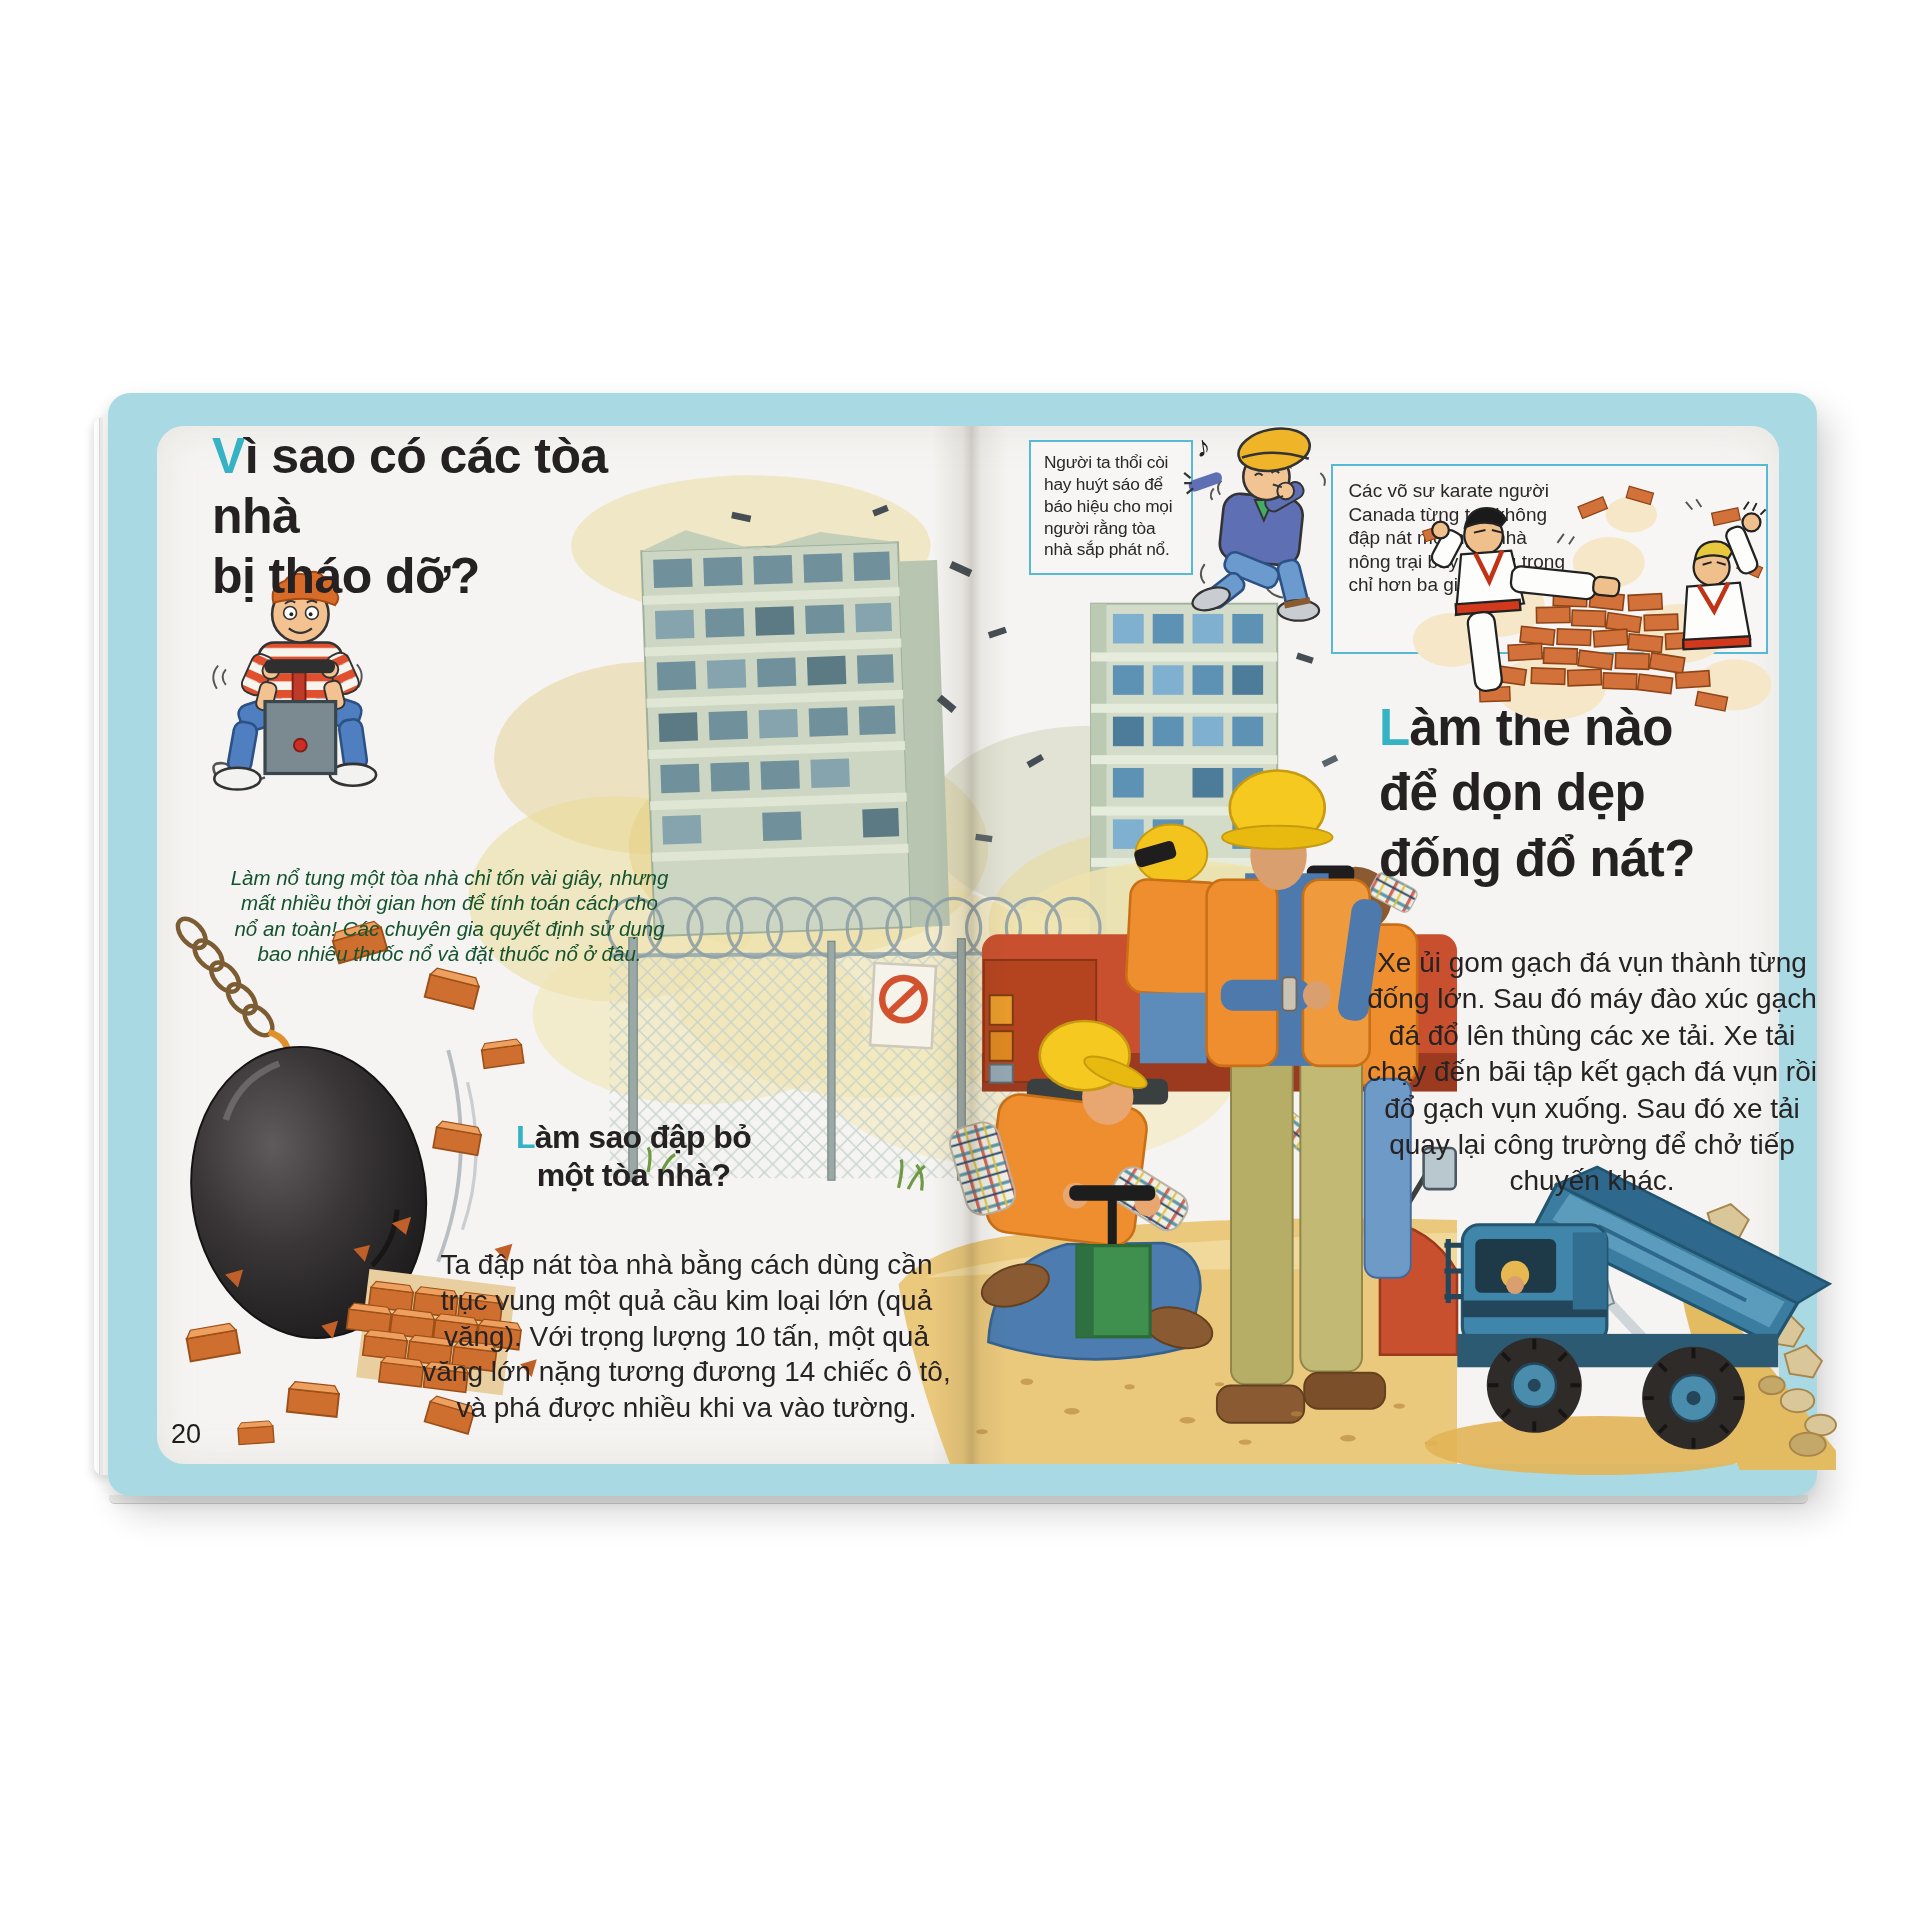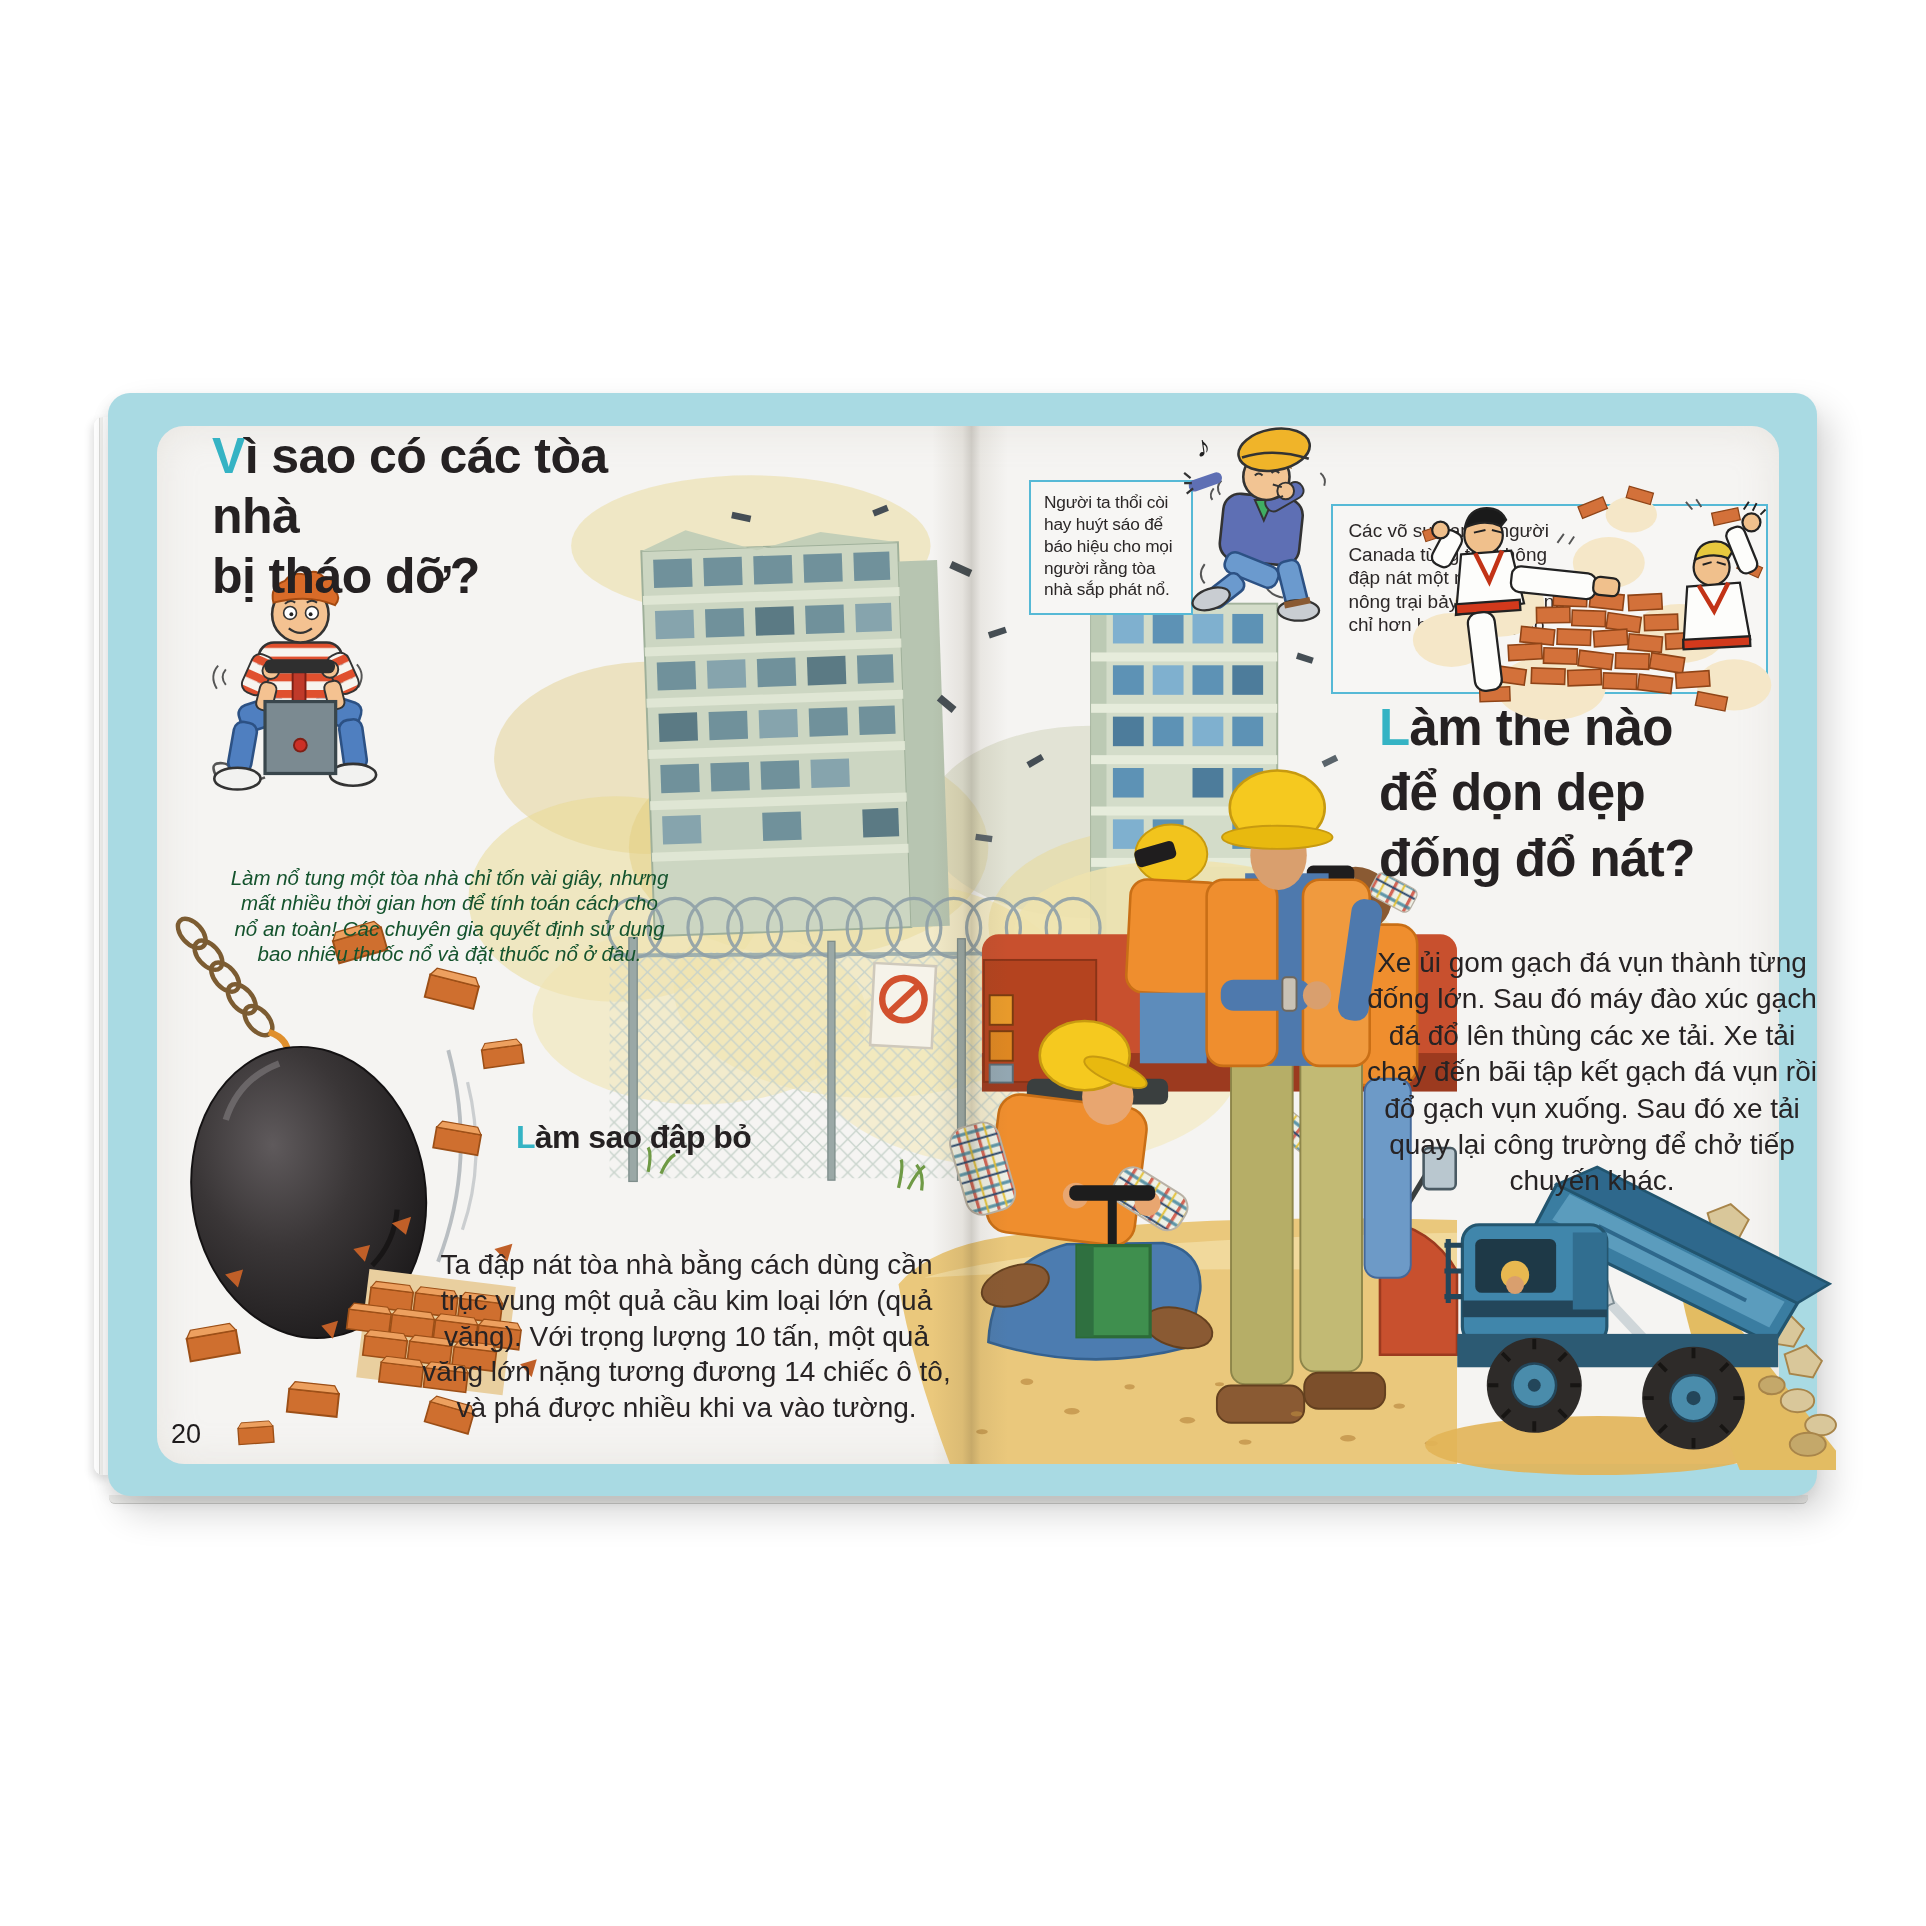--- a/index.html
+++ b/index.html
@@ -36,7 +36,7 @@
   #pagenum{left:171px;top:1419px;font-size:27px;color:#1e1b1c;z-index:5;}
 
   
-  .callout{background:#f7f6f4;border:2.6px solid #56b9d6;color:#2b2727;z-index:5;margin-top:40px;}
+  .callout{background:#f7f6f4;border:2.6px solid #56b9d6;color:#2b2727;z-index:5;}
   #box1{left:1029px;top:440px;width:164px;height:135px;font-size:17.3px;line-height:1.26;
     padding:10.3px 9px 0 13px;letter-spacing:-0.2px;box-sizing:border-box;}
   #box2{left:1331px;top:464px;width:437px;height:190px;box-sizing:border-box;}

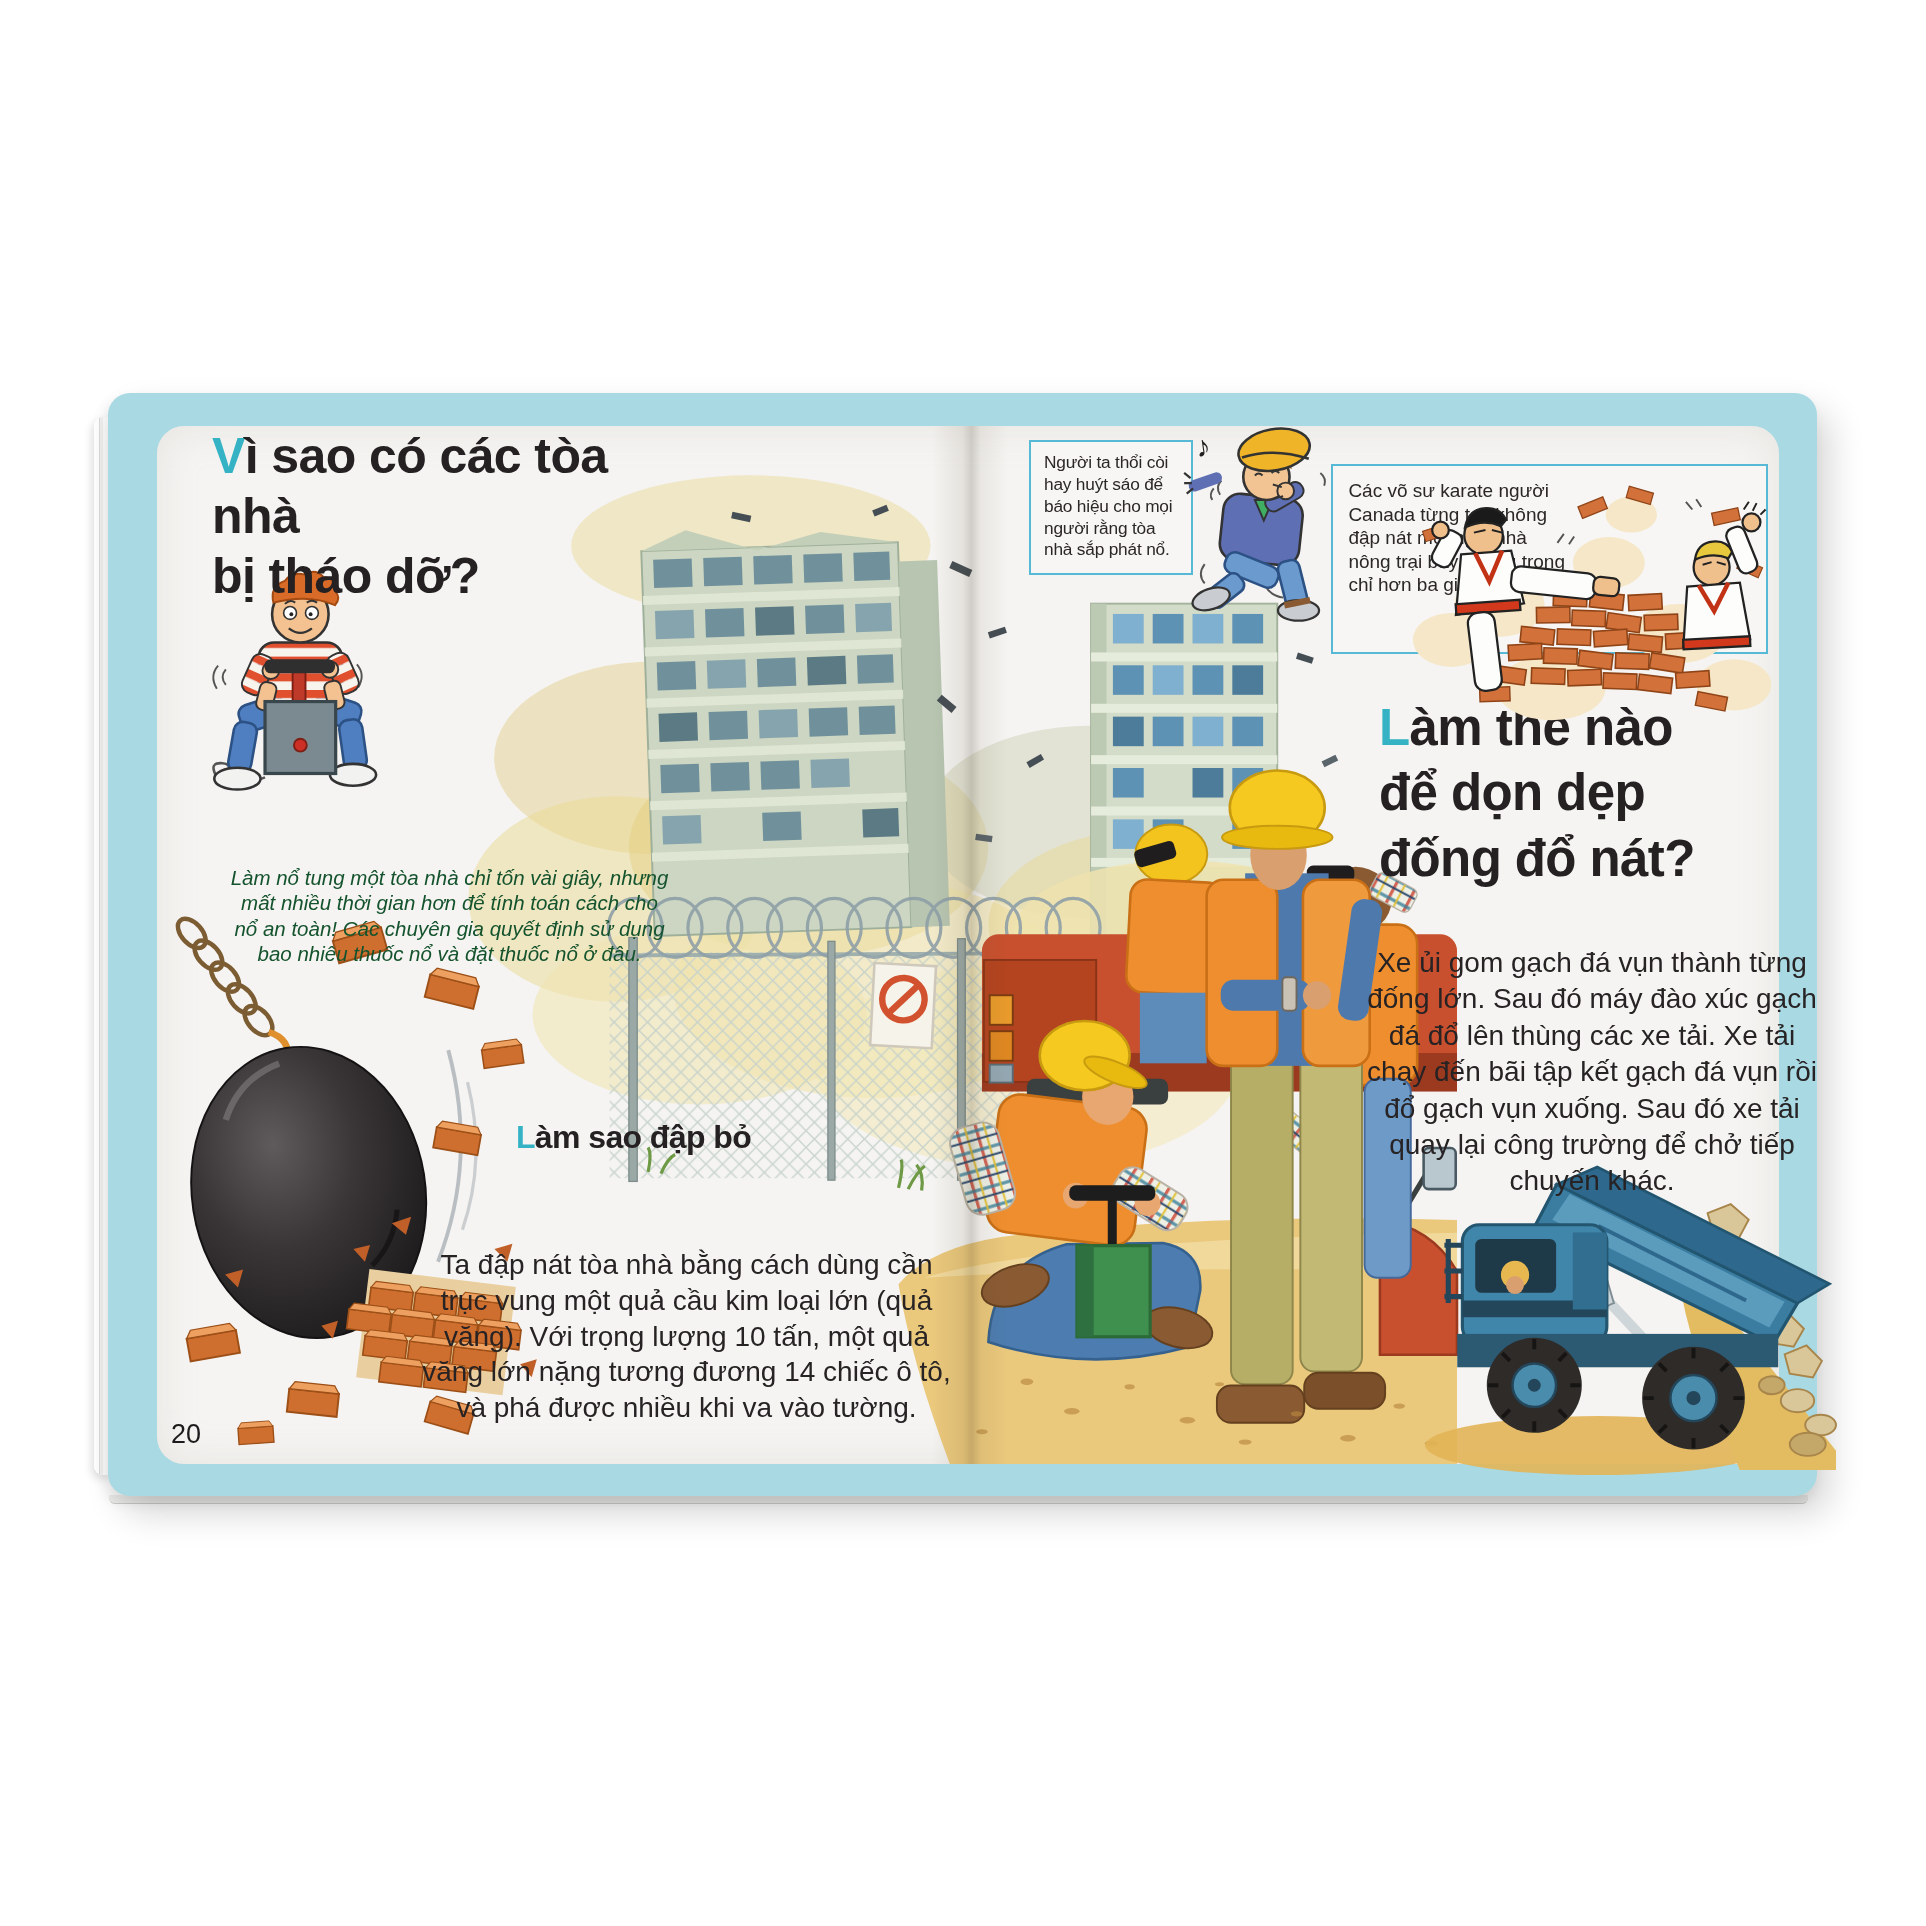--- a/index.html
+++ b/index.html
@@ -412,6 +412,7 @@
 
   <div id="h2" class="abs h">
     <div><span class="cap">L</span><span>àm sao đập bỏ</span></div>
+    <div>một tòa nhà?</div>
   </div>
 
   <div id="p2" class="abs body-text">Ta đập nát tòa nhà bằng cách dùng cần trục vung một quả cầu kim loại lớn (quả văng). Với trọng lượng 10 tấn, một quả văng lớn nặng tương đương 14 chiếc ô tô, và phá được nhiều khi va vào tường.</div>

